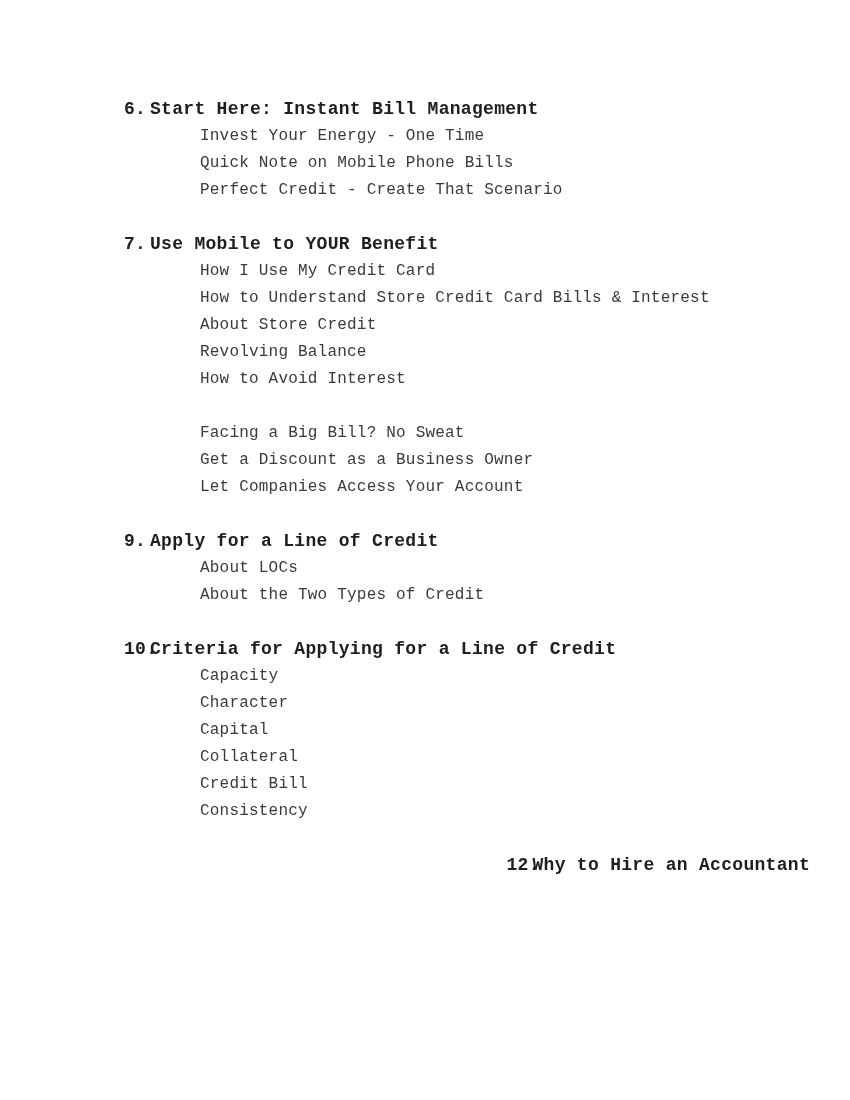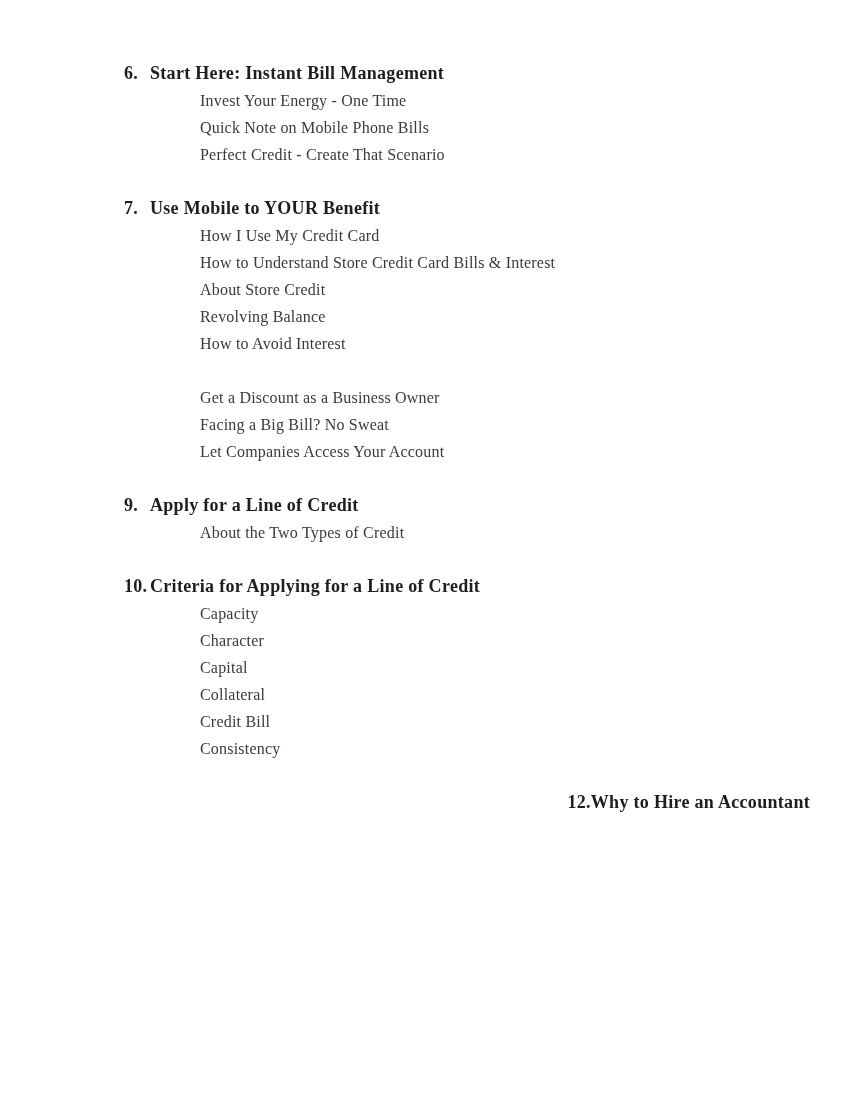--- a/index.html
+++ b/index.html
@@ -13,8 +13,8 @@
     height: 1100px;
     background: #ffffff;
     box-sizing: border-box;
-    padding: 60px 40px 0 124px;
-    font-family: Liberation Serif, serif;
+    padding: 96px 40px 0 124px;
+    font-family: Liberation Mono, monospace;
     overflow: hidden;
   }
   .toc-section {

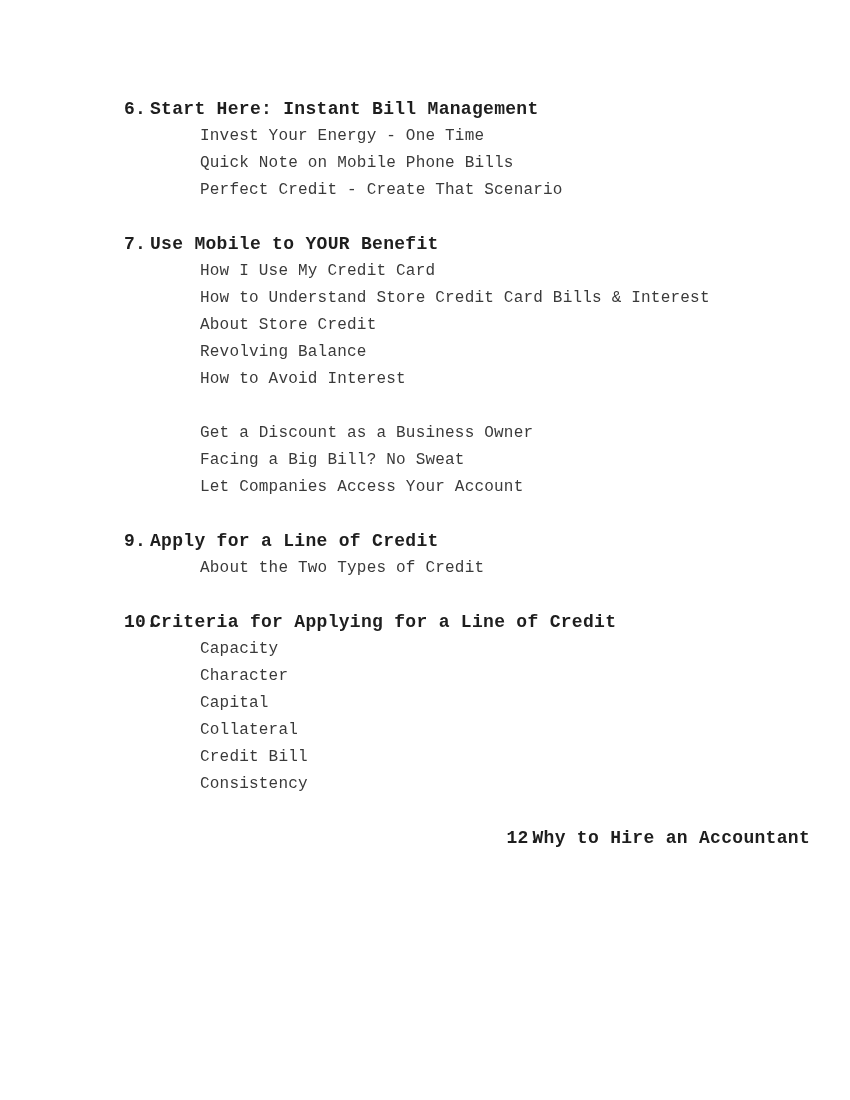--- a/index.html
+++ b/index.html
@@ -75,8 +75,8 @@
     </div>
 
     <div class="toc-section">
+      <div class="toc-sub">Facing a Big Bill? No Sweat</div>
       <div class="toc-sub">Get a Discount as a Business Owner</div>
-      <div class="toc-sub">Facing a Big Bill? No Sweat</div>
       <div class="toc-sub">Let Companies Access Your Account</div>
     </div>
 

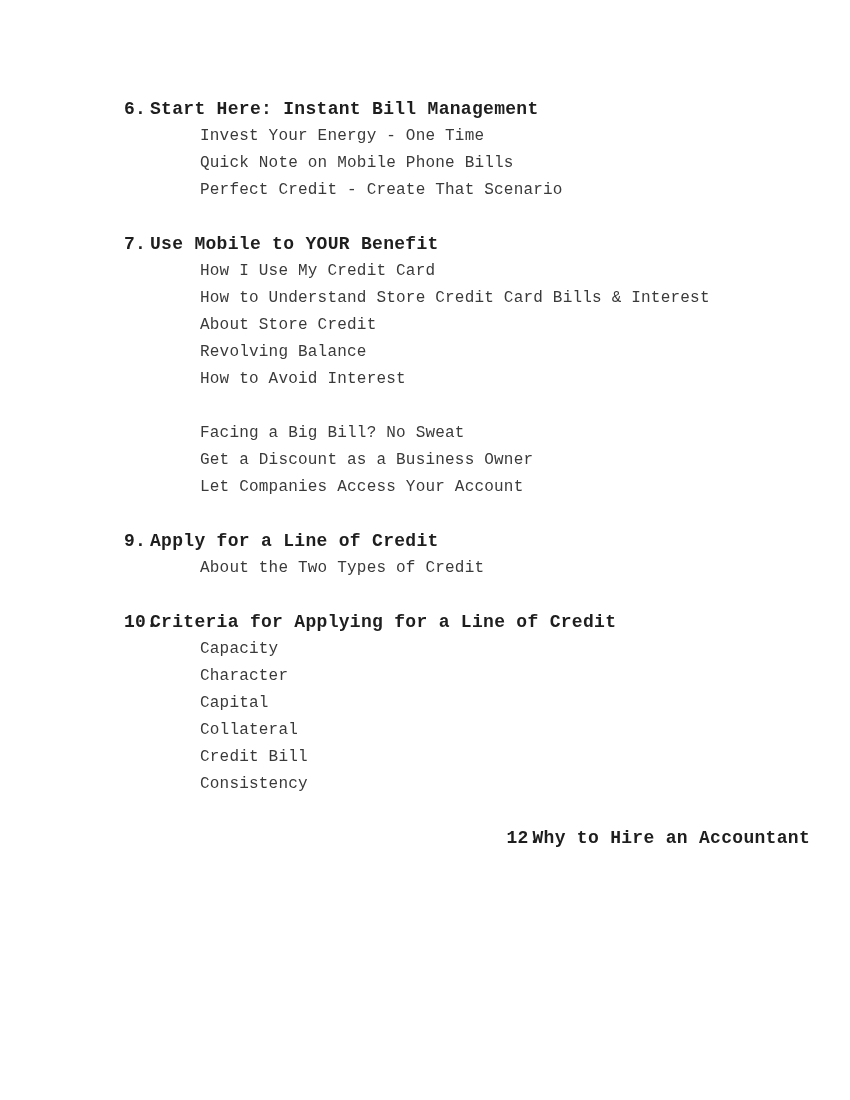--- a/index.html
+++ b/index.html
@@ -84,6 +84,7 @@
       <div class="toc-heading">
         <span class="toc-num">9.</span><span class="toc-title">Apply for a Line of Credit</span>
       </div>
+      <div class="toc-sub">About LOCs</div>
       <div class="toc-sub">About the Two Types of Credit</div>
     </div>
 

